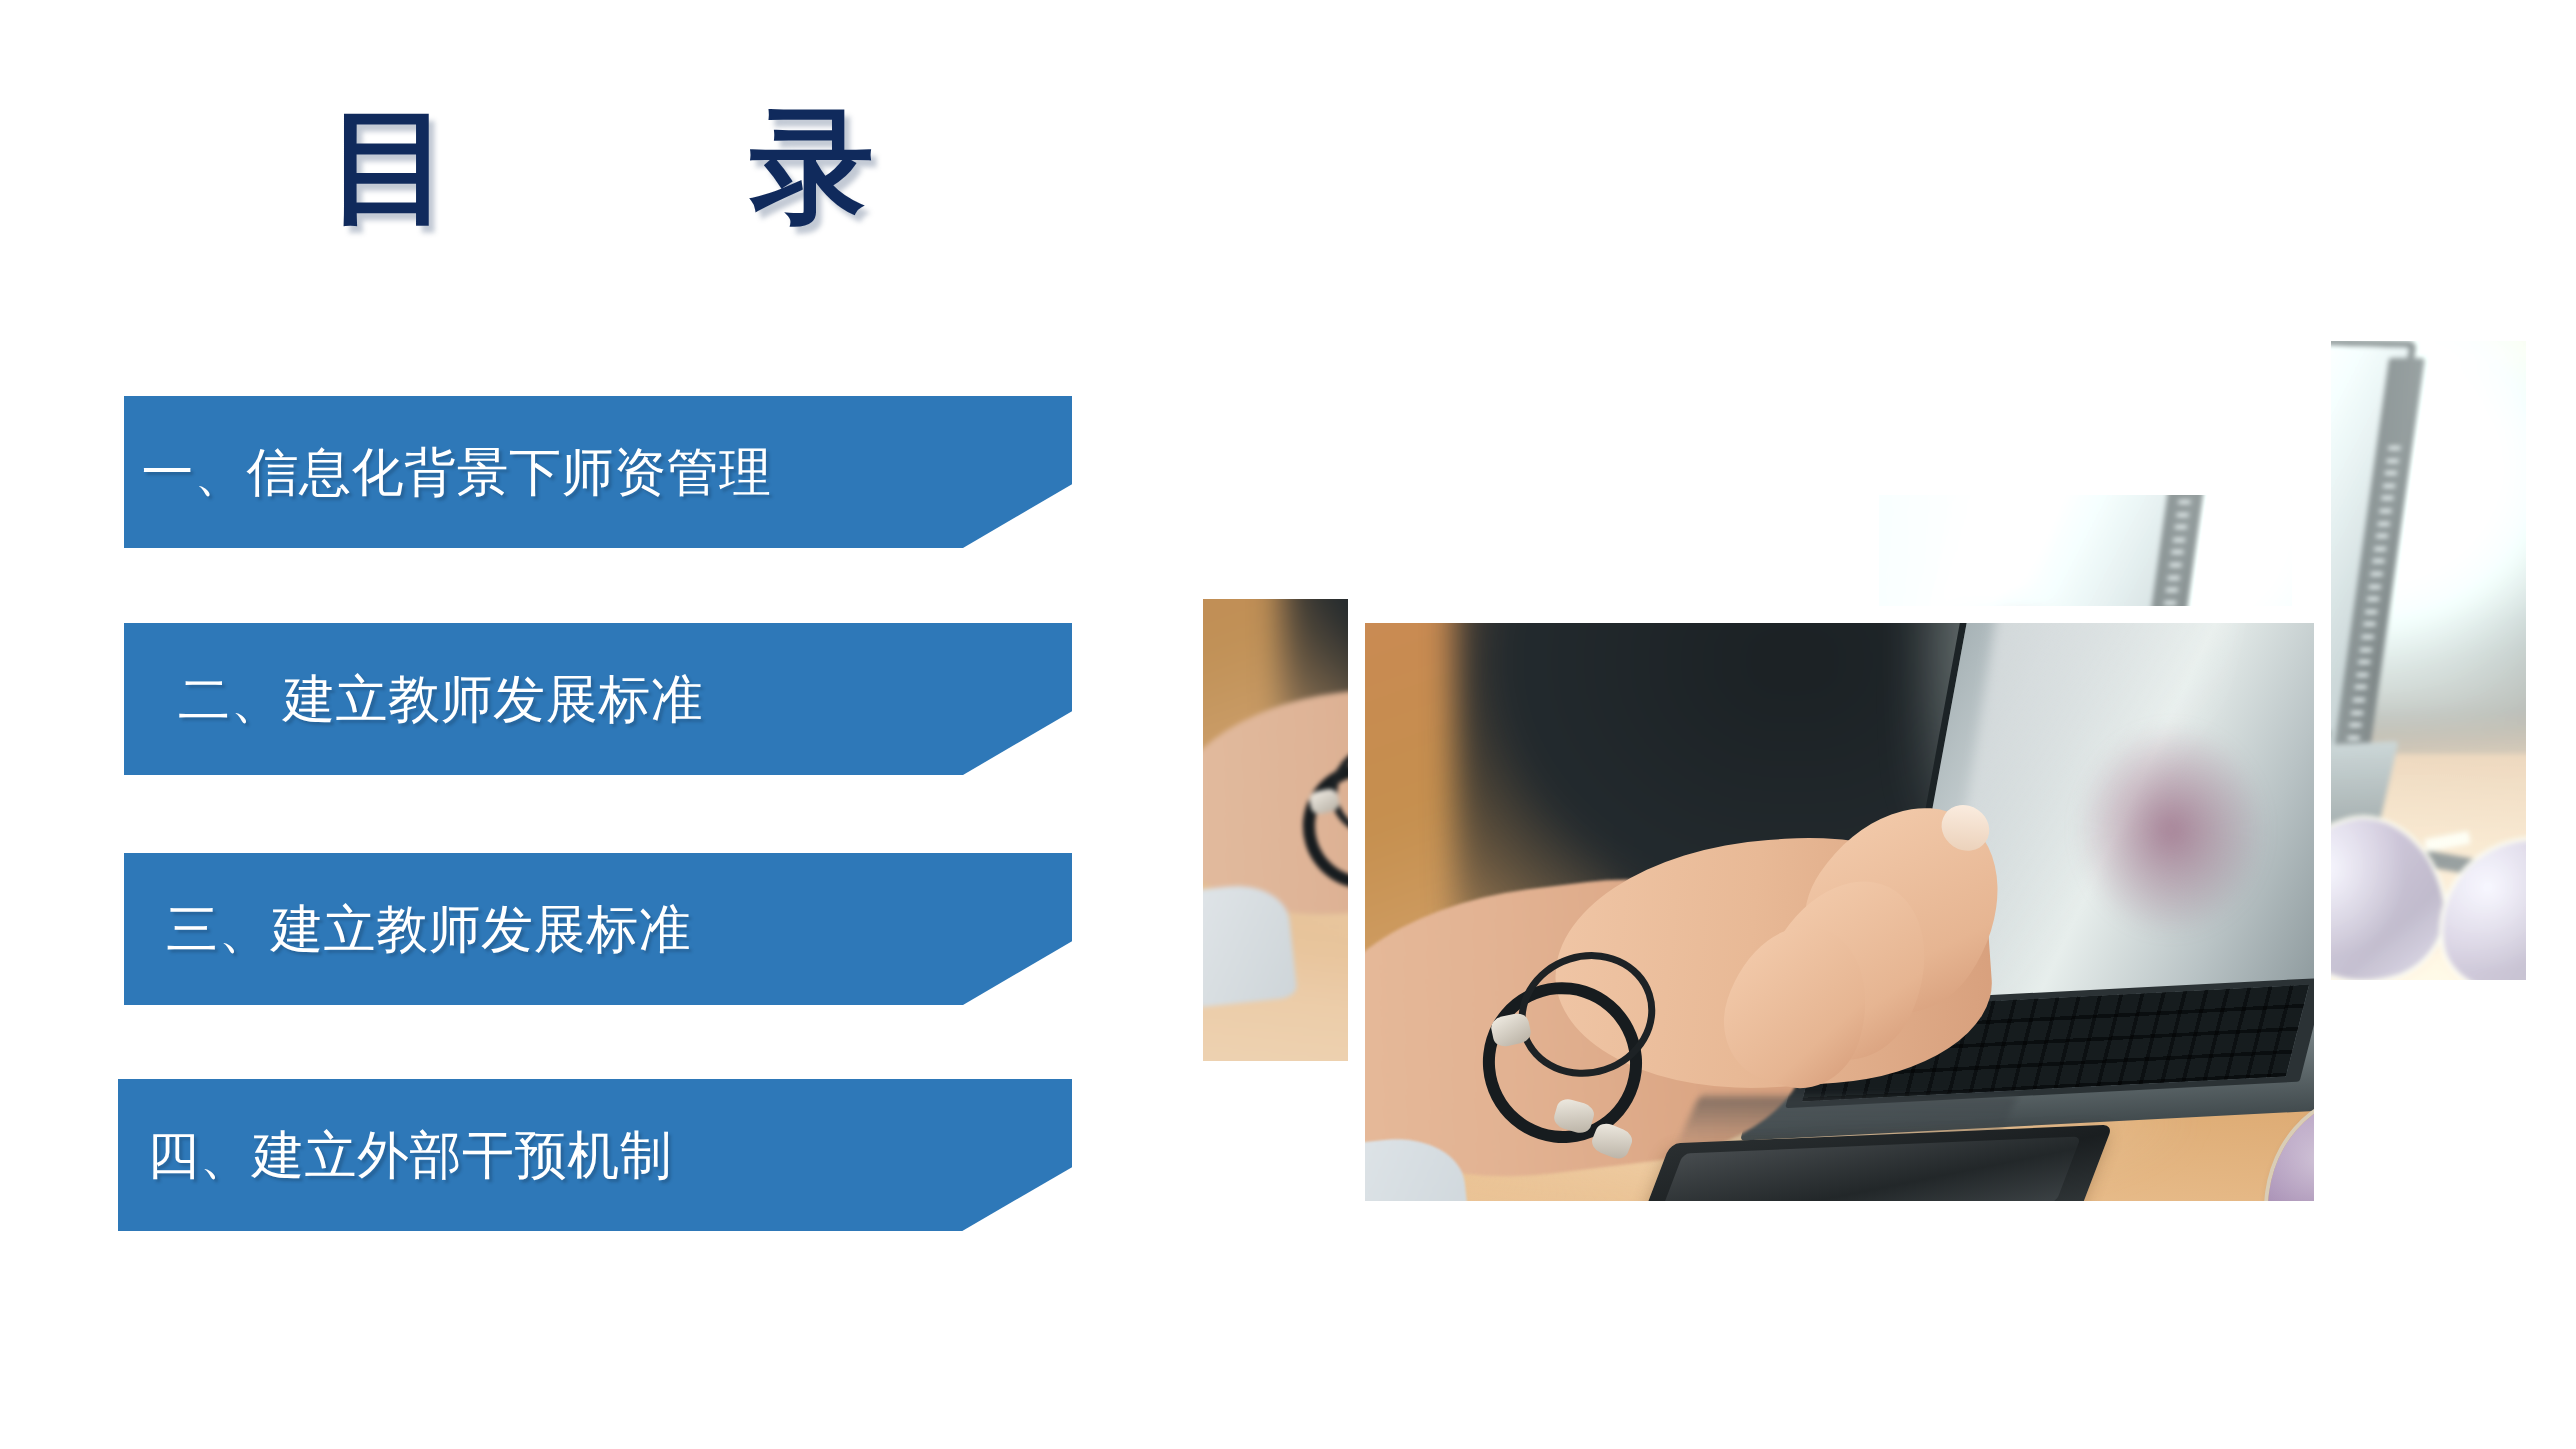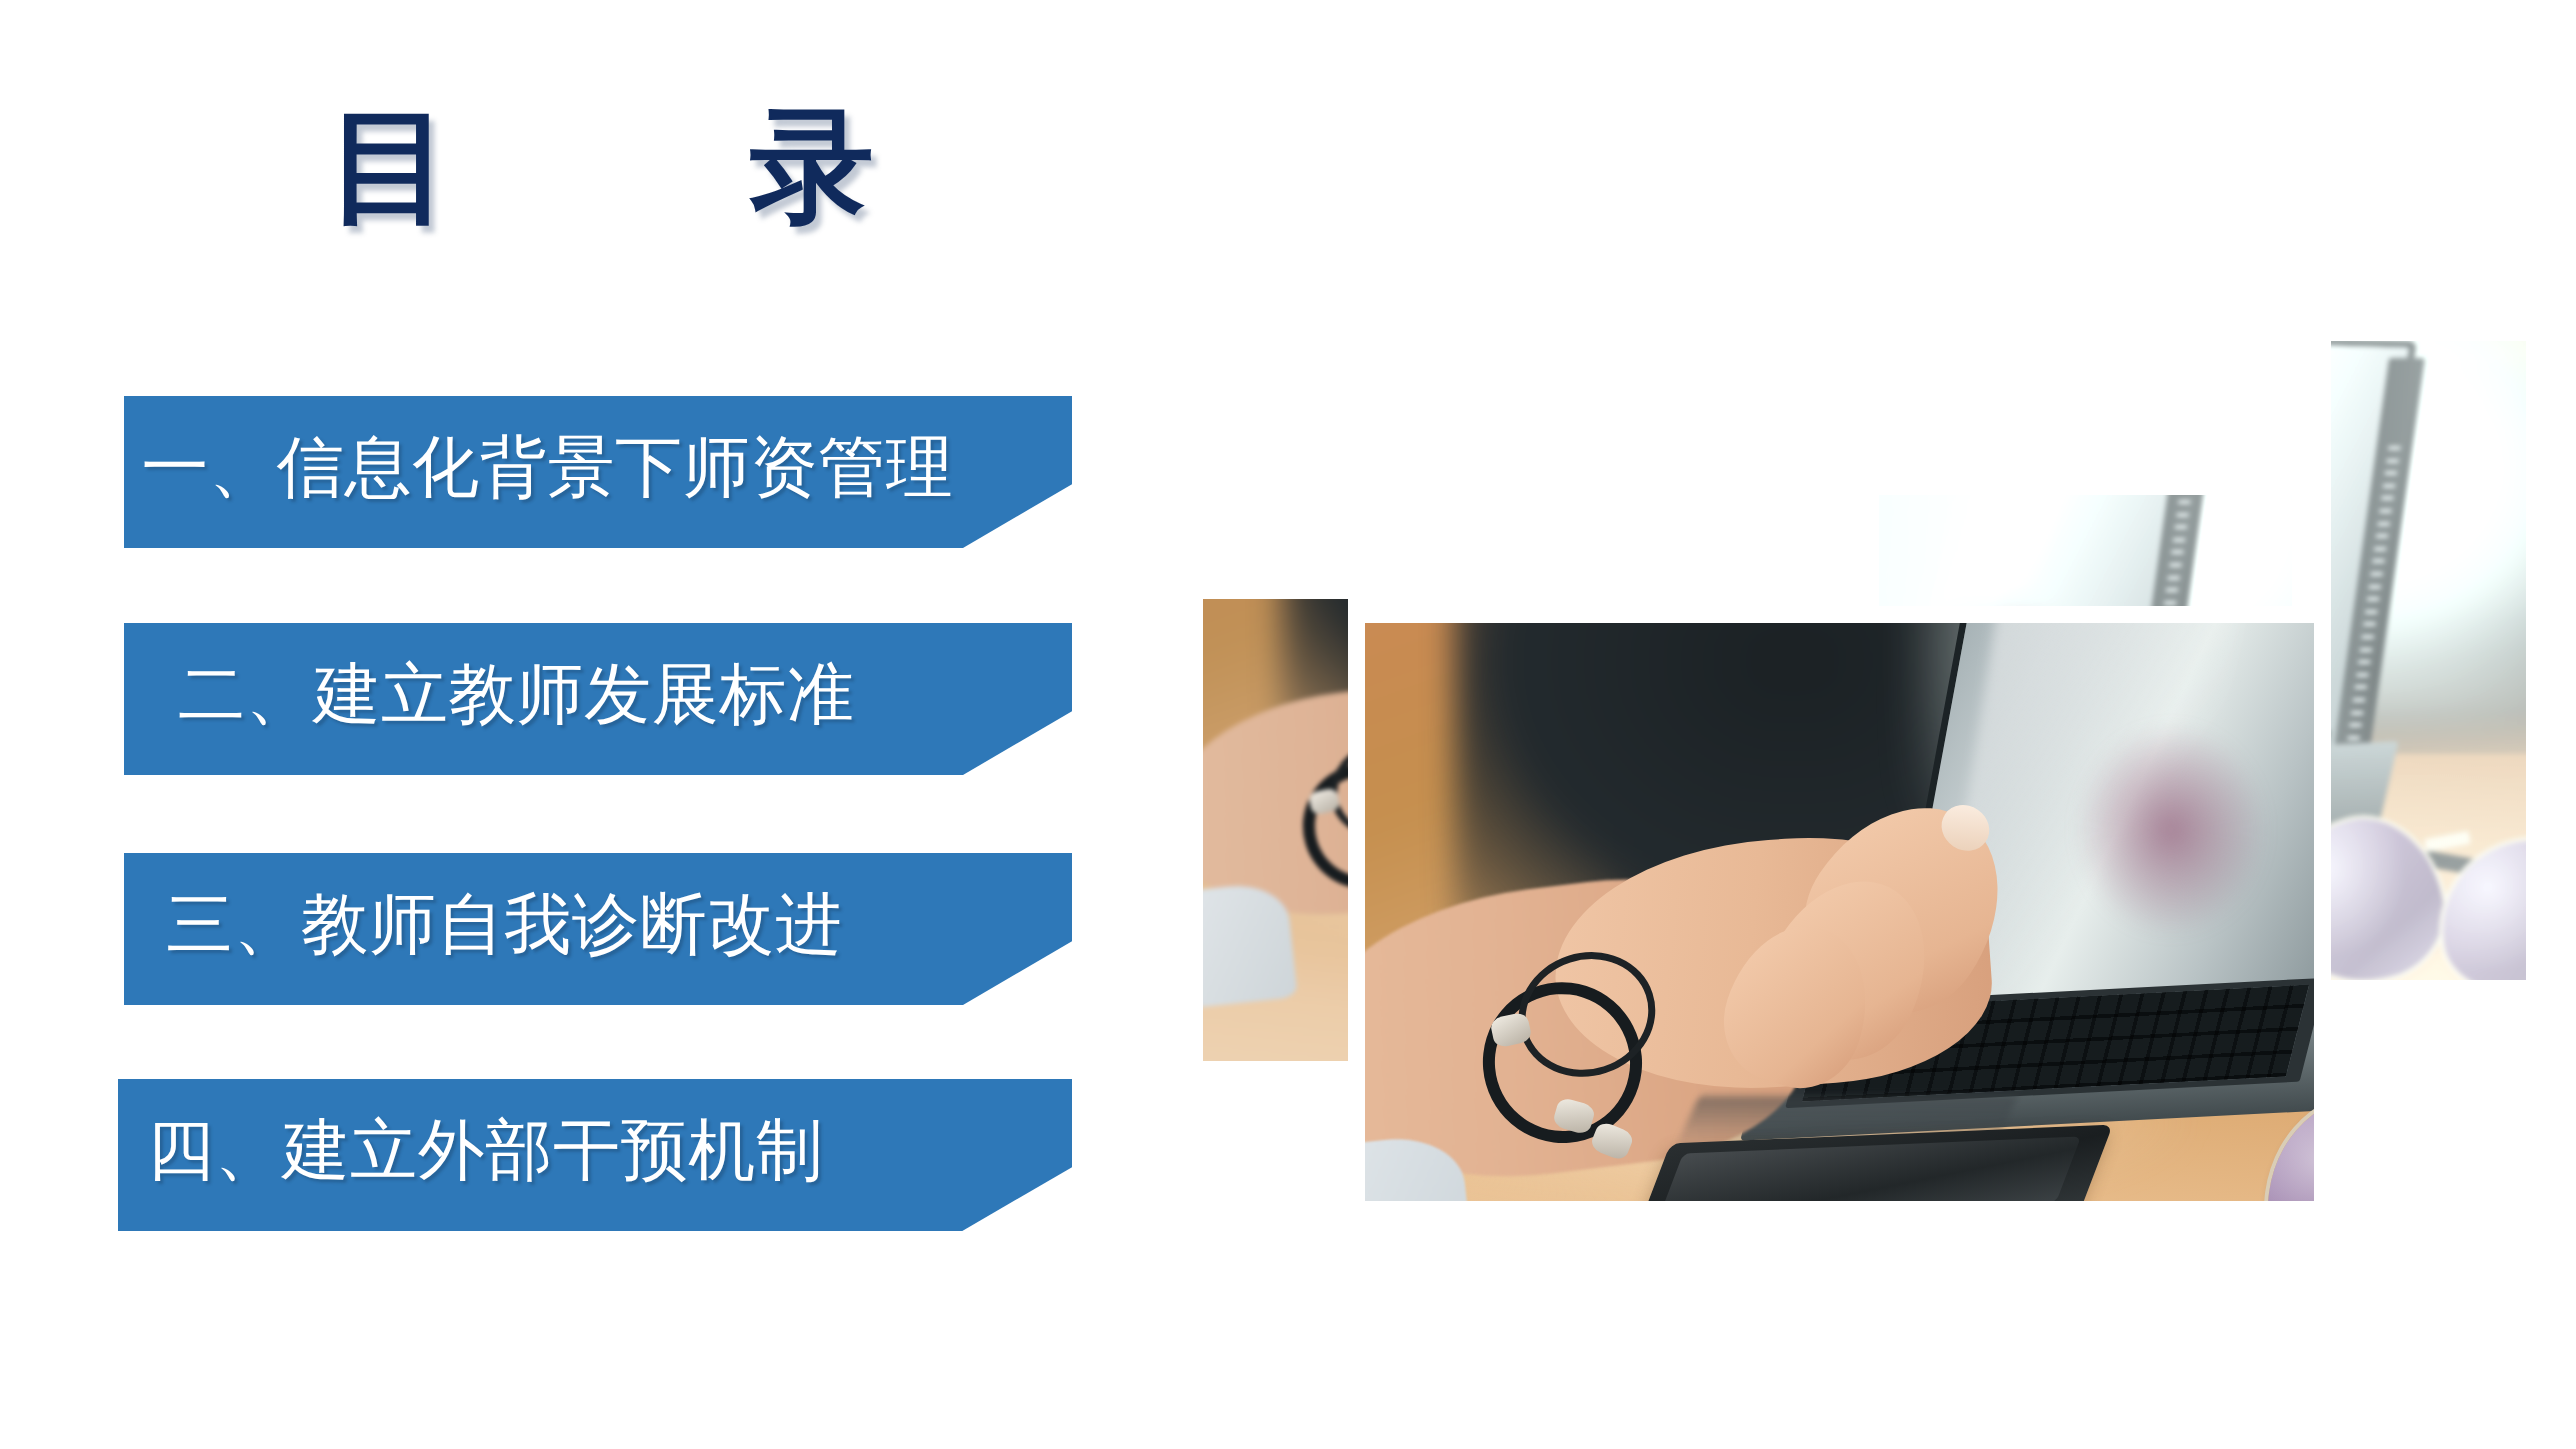--- a/index.html
+++ b/index.html
@@ -40,13 +40,12 @@
   }
   .bar-label {
     color:#ffffff;
-    font-size:67px;
+    font-size:52px;
     font-weight:400;
     line-height:1;
     white-space:pre;
     letter-spacing:0.01em;
     text-shadow: 2.9px 2.9px 2.9px rgba(20,50,80,0.30);
-    font-family: Liberation Mono, monospace;
   }
 
   .bar.b1 { left:124px; top:396px;  width:948px; height:152px; }

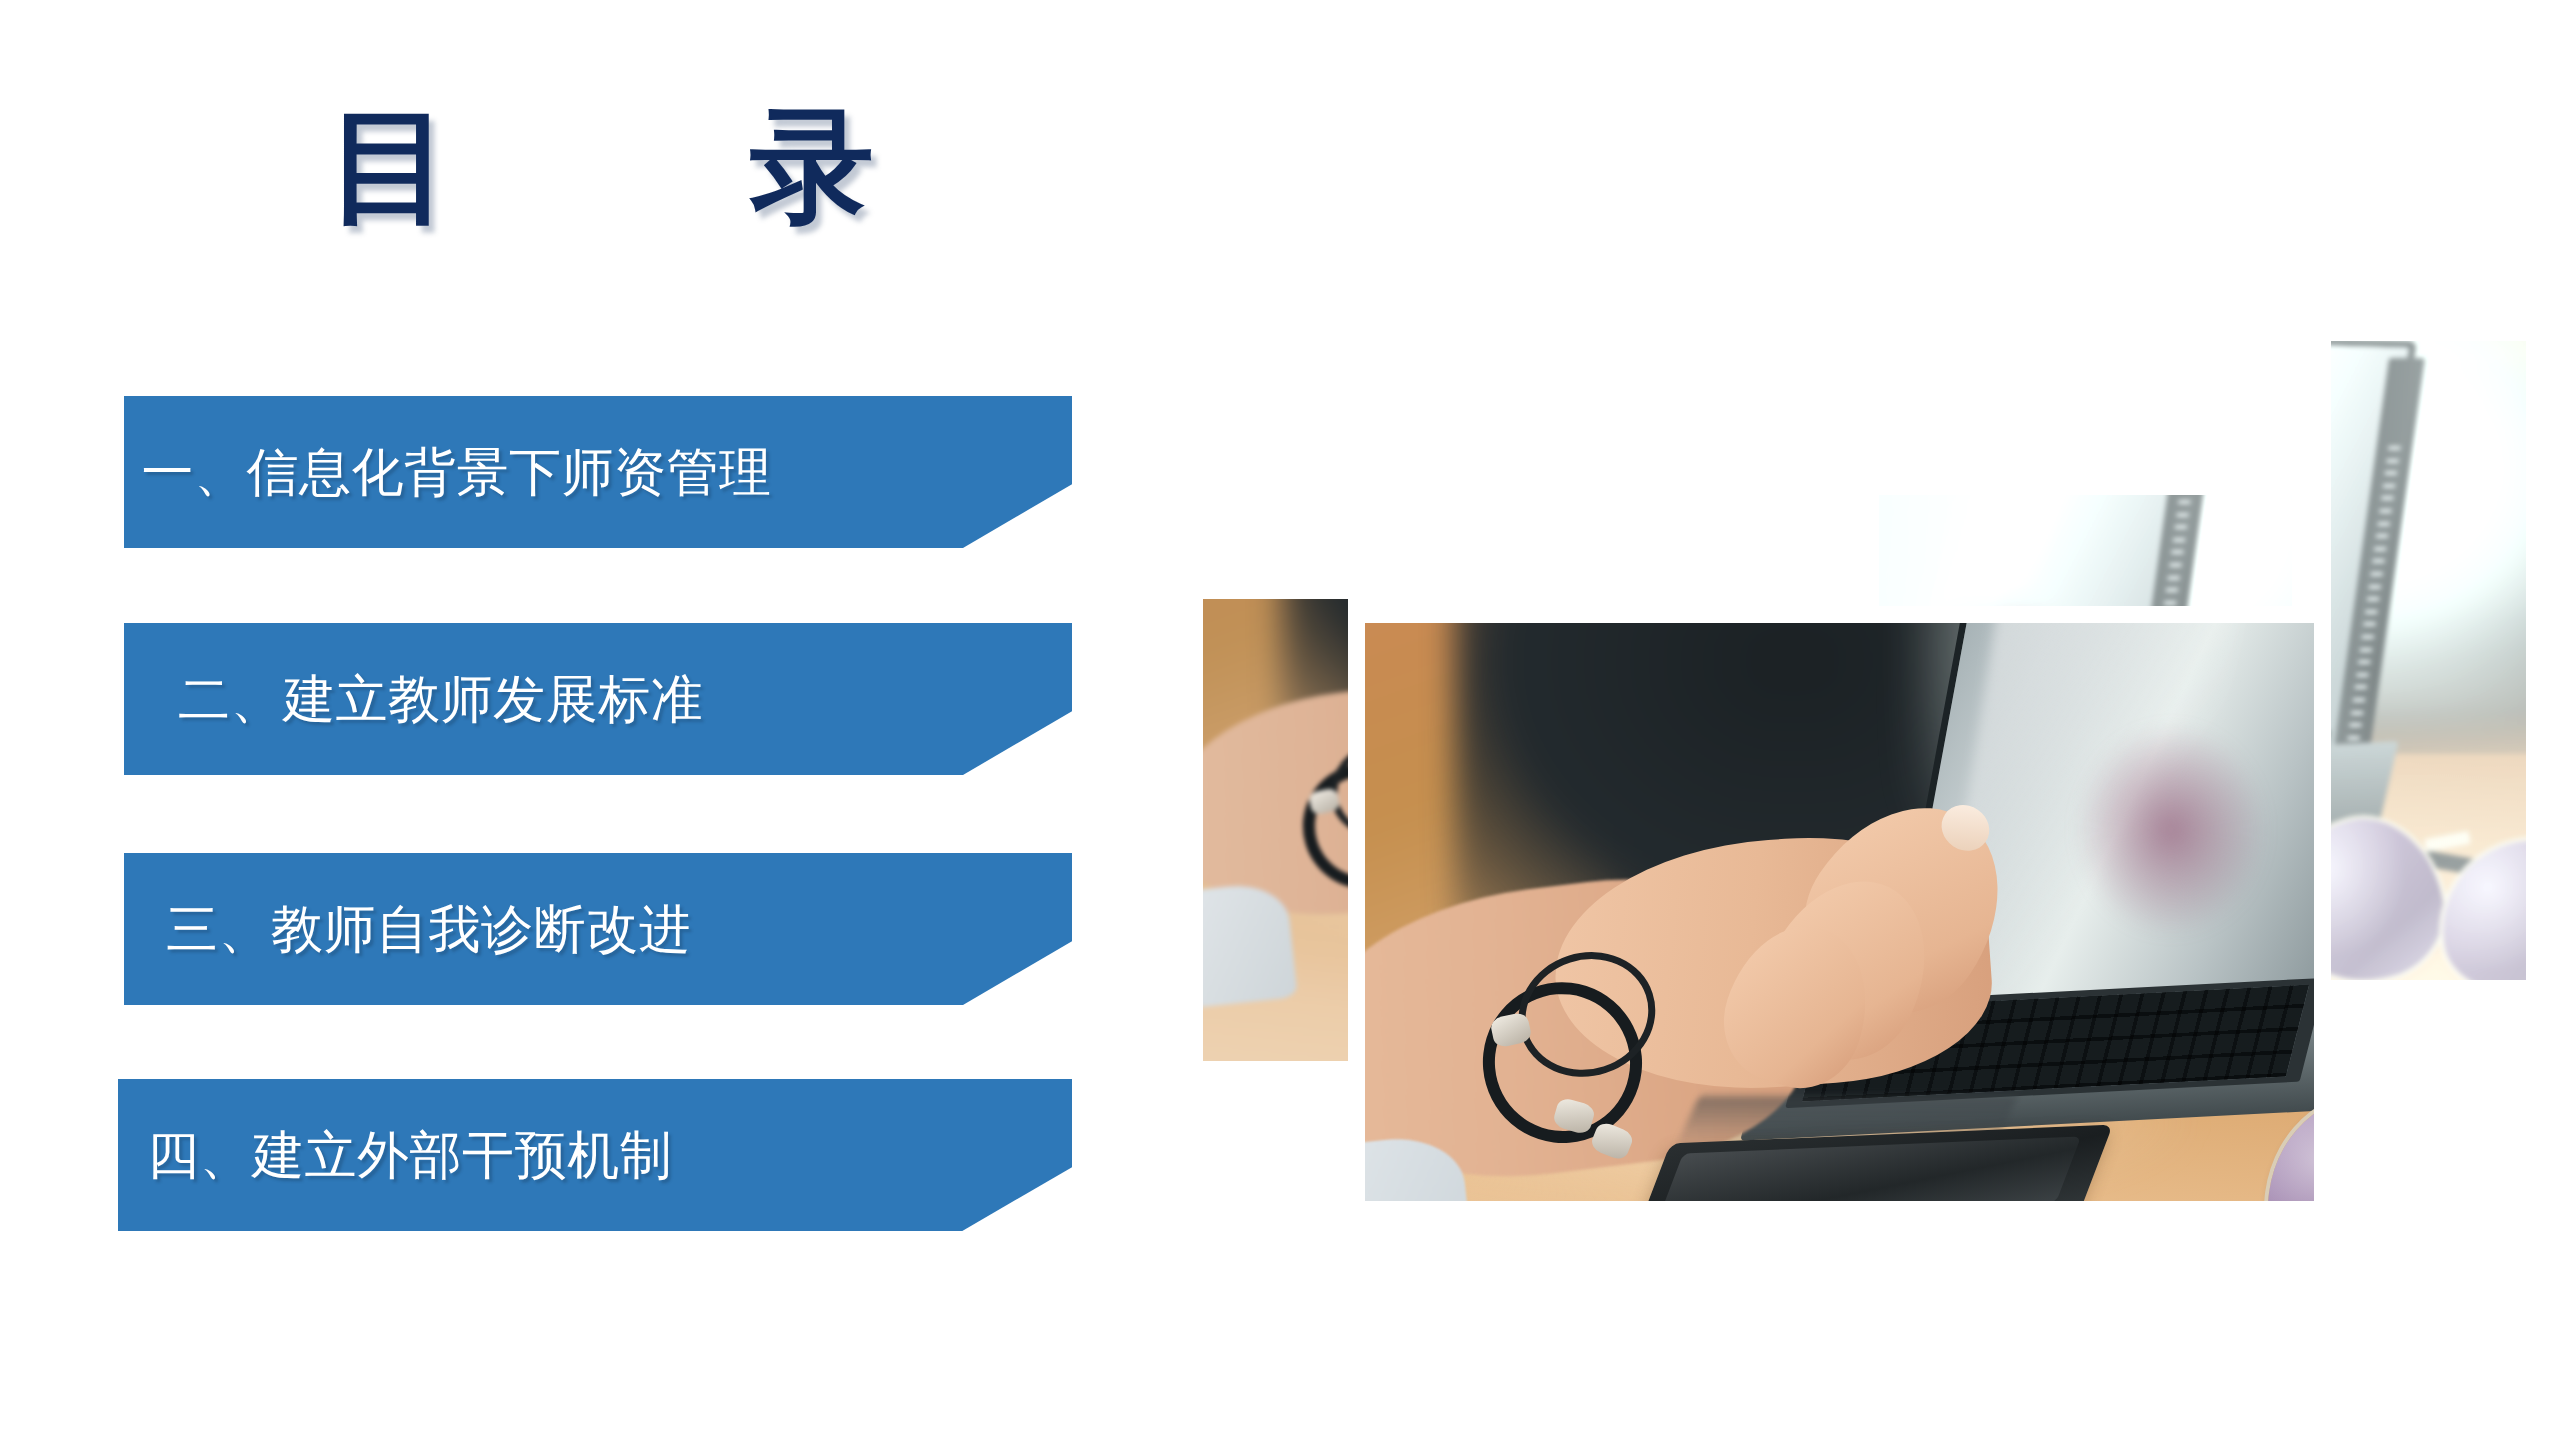--- a/index.html
+++ b/index.html
@@ -312,7 +312,7 @@
     </div>
 
     <div class="bar b3">
-      <span class="bar-label">三、教师自我诊断改进</span>
+      <span class="bar-label">三、建立教师发展标准</span>
     </div>
 
     <div class="bar b4">

